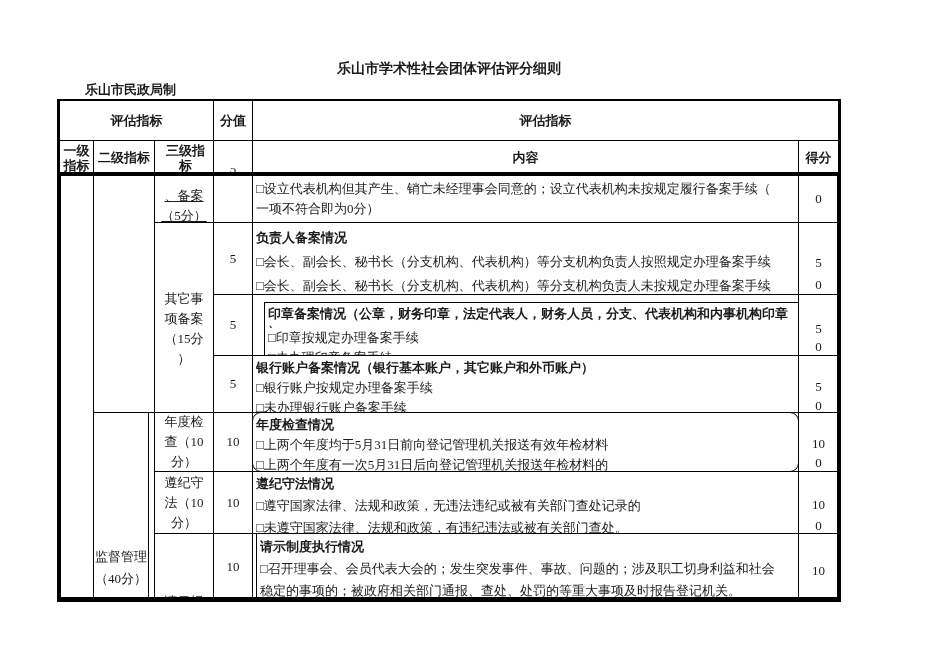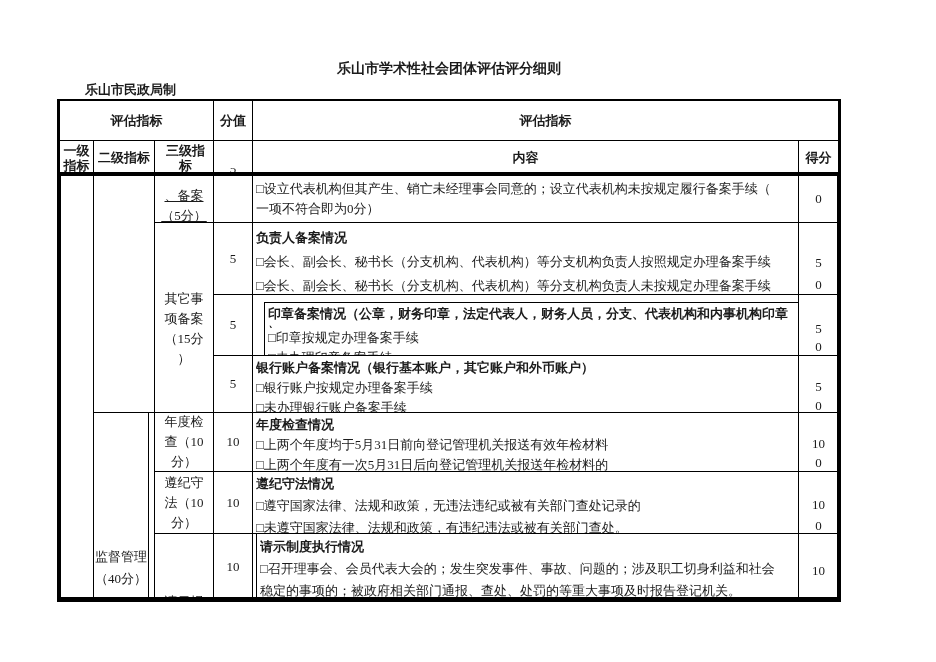--- a/index.html
+++ b/index.html
@@ -122,7 +122,7 @@
     <div class="ln">□银行账户按规定办理备案手续</div>
     <div class="ln">□未办理银行账户备案手续</div>
   </div>
-  <div class="c content" style="left:252px;top:412px;width:547px;height:60px;line-height:20px;">
+  <div class="c content" style="left:252px;top:412px;width:547px;height:60px;line-height:20px;border-radius:9px;">
     <div class="ln b">年度检查情况</div>
     <div class="ln">□上两个年度均于5月31日前向登记管理机关报送有效年检材料</div>
     <div class="ln">□上两个年度有一次5月31日后向登记管理机关报送年检材料的</div>

